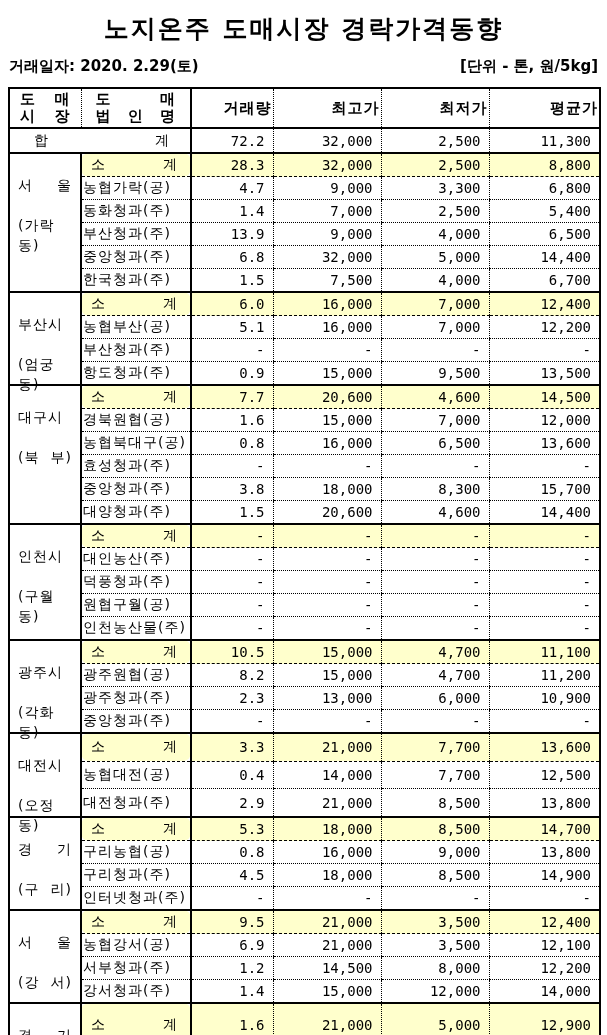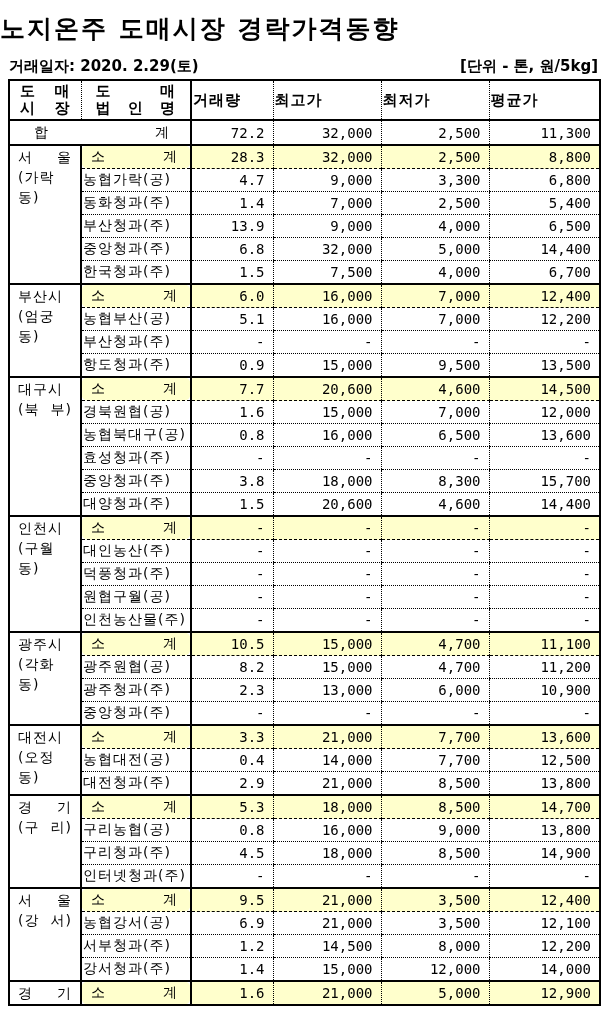--- a/index.html
+++ b/index.html
@@ -9,7 +9,7 @@
   html,body{margin:0;padding:0;background:#fff;width:607px;height:1035px;overflow:hidden;}
   body{font-family:"DejaVu Sans",sans-serif;color:#000;}
   .page{padding-top:6px;}
-  .title{text-align:left;font-size:25px;font-weight:bold;letter-spacing:2px;margin:6px 0 12px 0;}
+  .title{text-align:center;font-size:25px;font-weight:bold;letter-spacing:2px;margin:6px 0 12px 0;}
   .meta{display:flex;justify-content:space-between;align-items:flex-end;padding:0 9px 3px 9px;font-weight:bold;font-size:15px;}
   table{border-collapse:collapse;margin-left:8px;width:591px;table-layout:fixed;border:2px solid #000;}
   col.c-market{width:72px;}

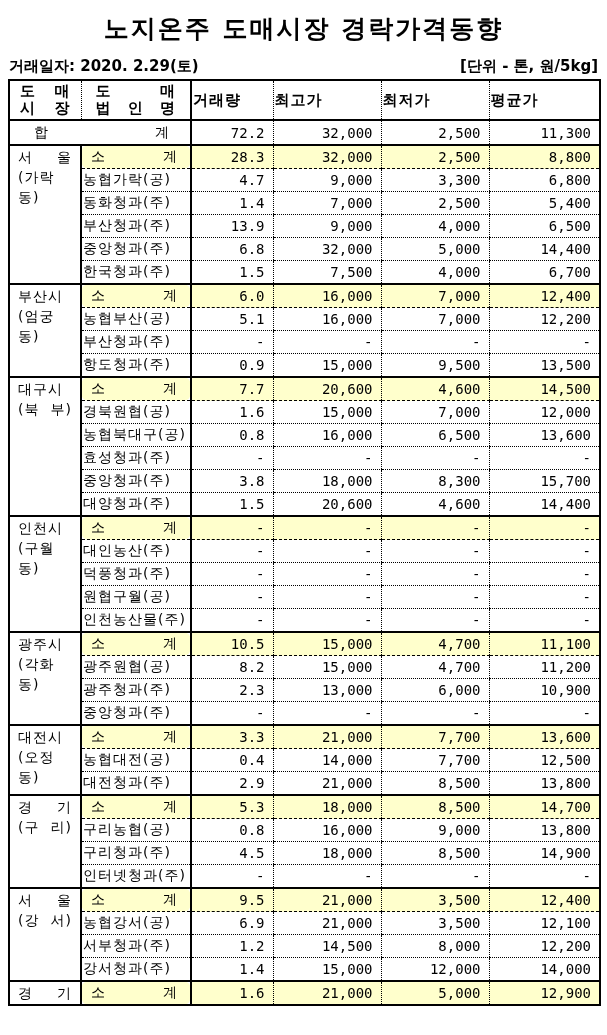--- a/index.html
+++ b/index.html
@@ -10,7 +10,7 @@
   body{font-family:"DejaVu Sans",sans-serif;color:#000;}
   .page{padding-top:6px;}
   .title{text-align:center;font-size:25px;font-weight:bold;letter-spacing:2px;margin:6px 0 12px 0;}
-  .meta{display:flex;justify-content:space-between;align-items:flex-end;padding:0 9px 3px 9px;font-weight:bold;font-size:15px;}
+  .meta{display:flex;justify-content:space-between;align-items:flex-end;padding:0 9px 11px 9px;font-weight:bold;font-size:15px;}
   table{border-collapse:collapse;margin-left:8px;width:591px;table-layout:fixed;border:2px solid #000;}
   col.c-market{width:72px;}
   col.c-corp{width:110px;}

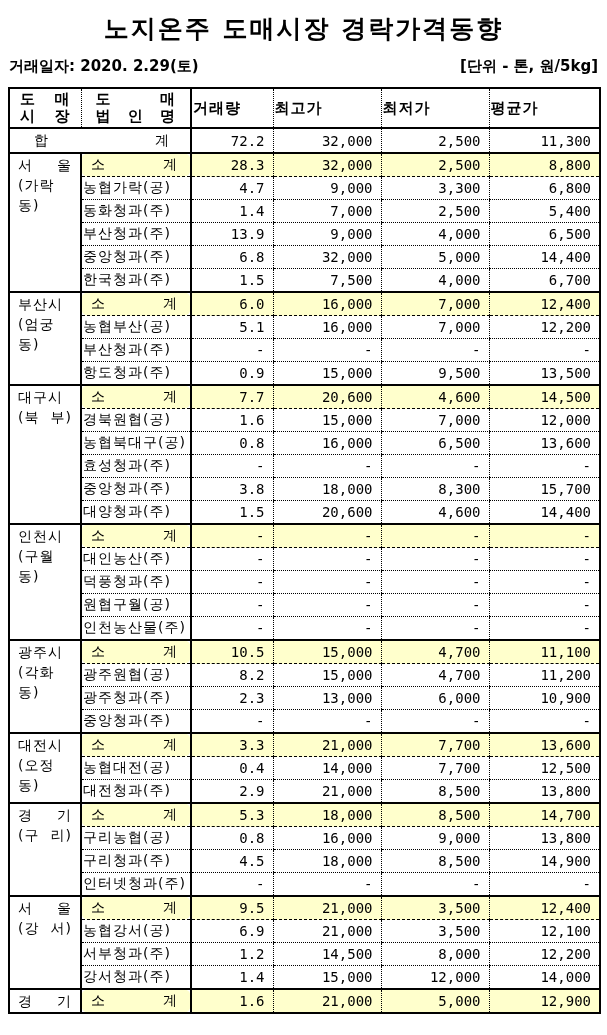--- a/index.html
+++ b/index.html
@@ -21,7 +21,7 @@
   thead th{height:36px;font-size:15px;font-weight:bold;border-bottom:2px solid #000;vertical-align:middle;letter-spacing:1px;margin-top:40px;}
   th.market-h{border-right:1px dotted #000;padding:0 10px;}
   th.corp-h{border-right:2px solid #000;padding:0 14px;}
-  th.num-h{border-left:1px dotted #000;text-align:left;}
+  th.num-h{border-left:1px dotted #000;text-align:right;}
   .hline{text-align:justify;text-align-last:justify;line-height:17px;}
   td{height:20px;font-size:14px;vertical-align:middle;}
   td.market{vertical-align:top;border-right:2px solid #000;padding:1px 8px;letter-spacing:1px;}

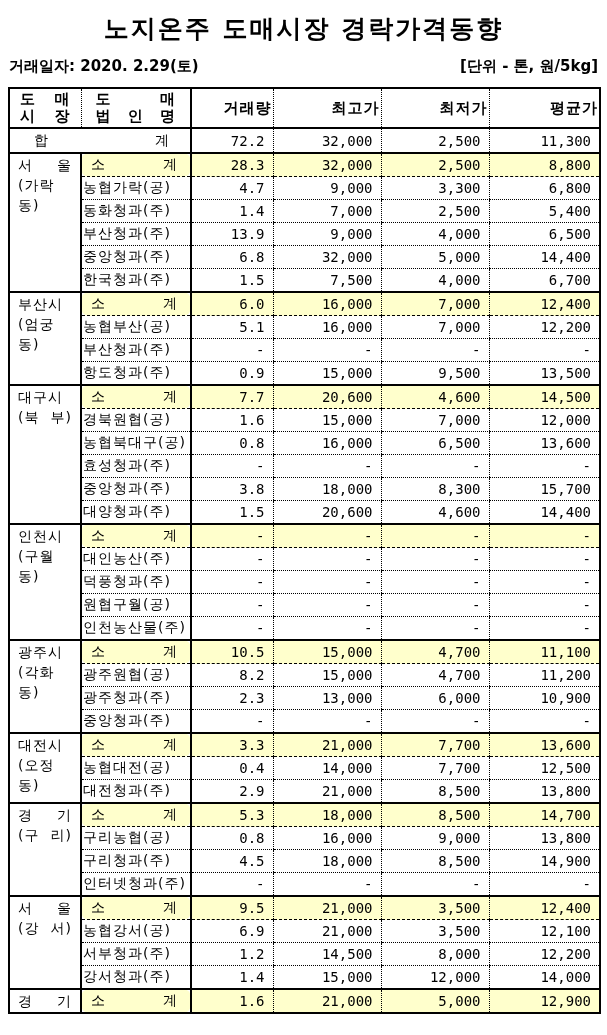--- a/index.html
+++ b/index.html
@@ -25,7 +25,7 @@
   .hline{text-align:justify;text-align-last:justify;line-height:17px;}
   td{height:20px;font-size:14px;vertical-align:middle;}
   td.market{vertical-align:top;border-right:2px solid #000;padding:1px 8px;letter-spacing:1px;}
-  .market-name,.market-district{height:20px;line-height:20px;}
+  .market-name,.market-district{height:20px;line-height:20px;margin-top:20px;}
   td.corp{border-right:2px solid #000;letter-spacing:1px;}
   td.corp.spread{padding:0 12px 0 9px;border-radius:8px;}
   .spread{text-align:justify;text-align-last:justify;}

